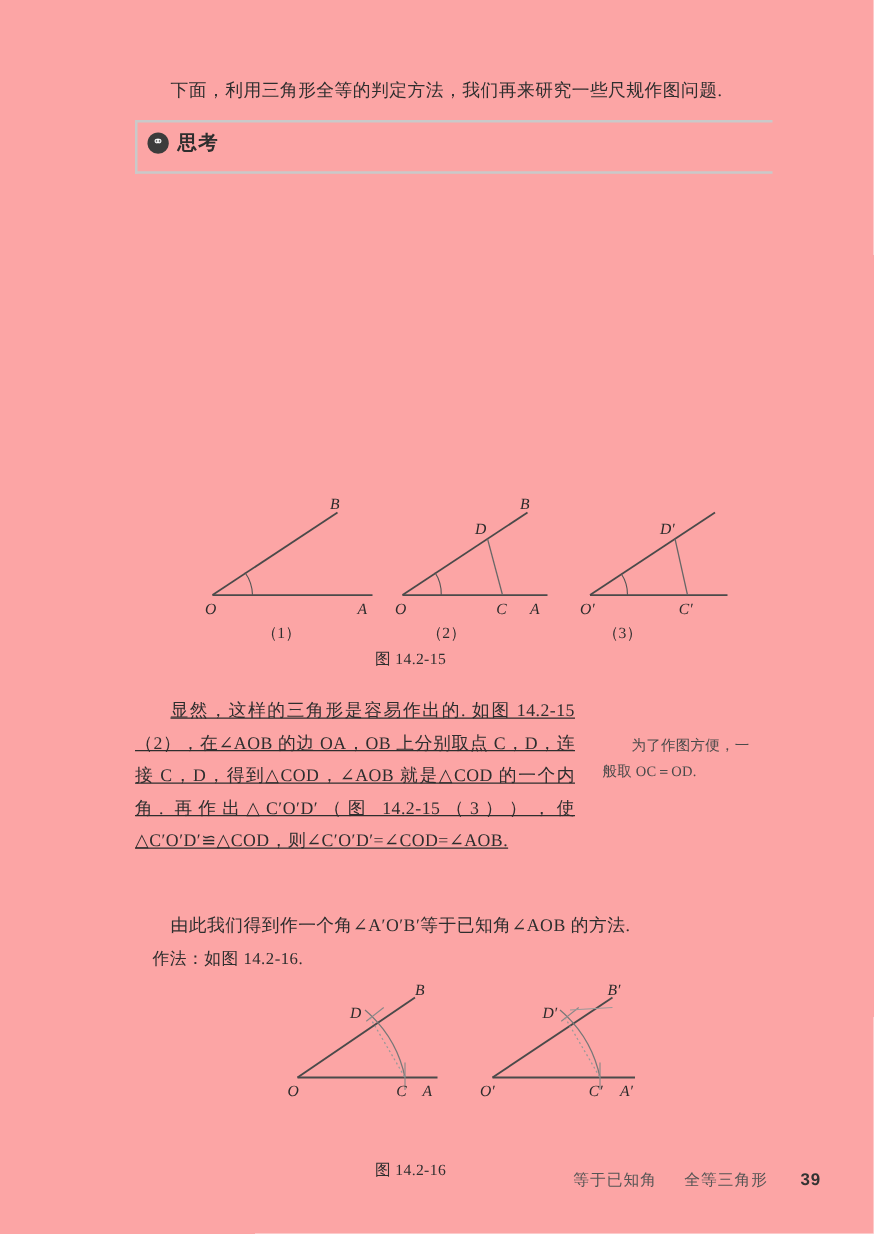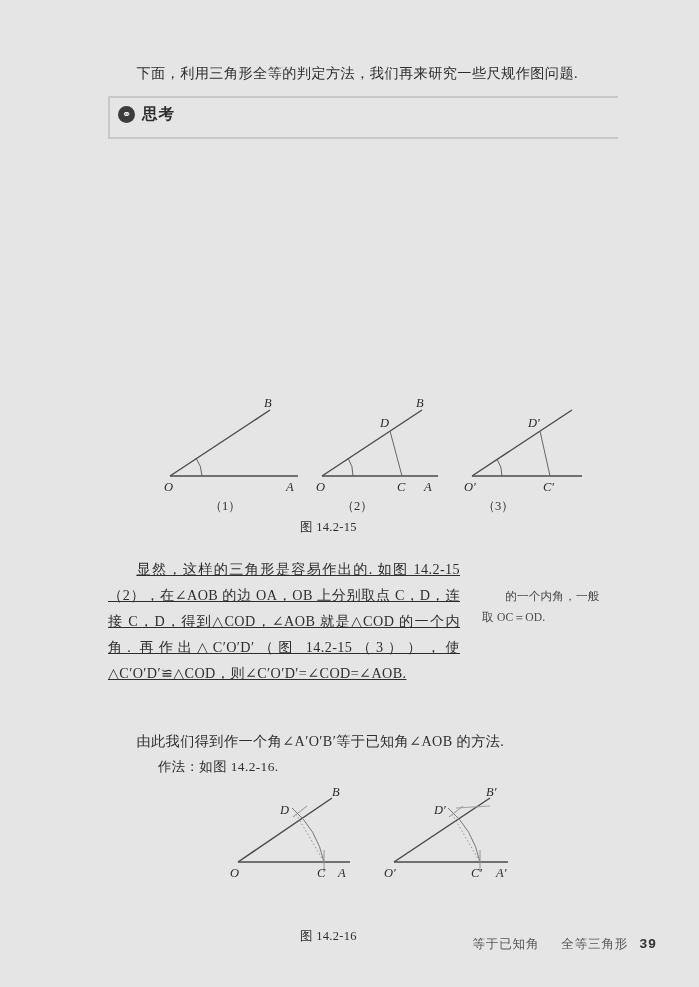--- a/index.html
+++ b/index.html
@@ -15,7 +15,7 @@
     position: relative;
     width: 699px;
     height: 987px;
-    background: #e5e5e5;
+    background: #fca5a5;
     overflow: hidden;
     box-sizing: border-box;
   }

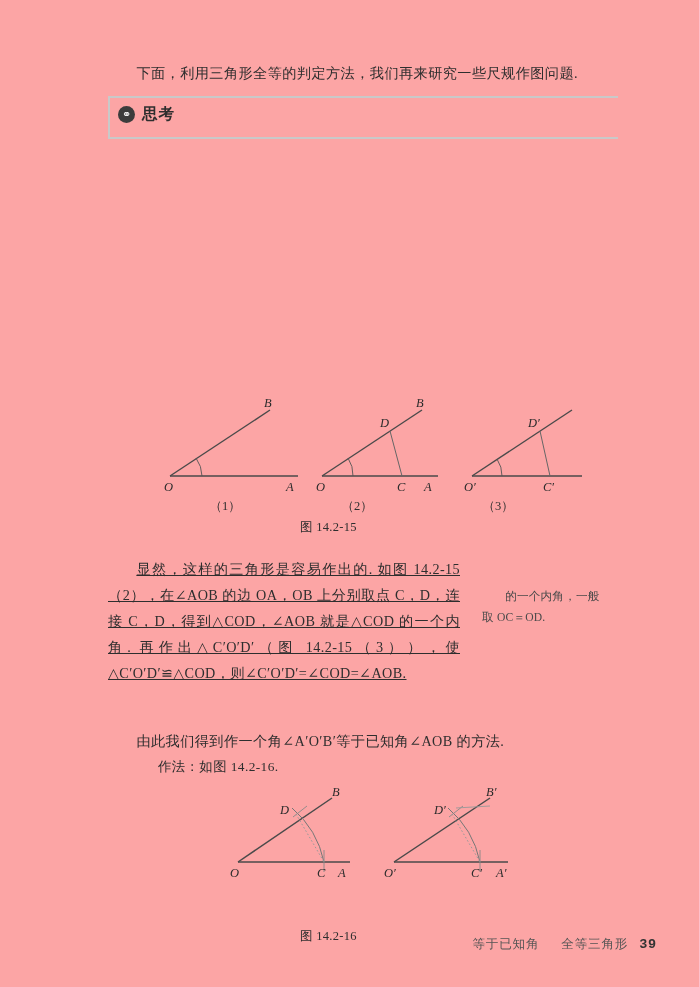--- a/index.html
+++ b/index.html
@@ -200,7 +200,7 @@
 
   <div class="para indent" style="left:108px; top:556px; width:352px;text-decoration:underline;">显然，这样的三角形是容易作出的. 如图 14.2-15（2），在∠AOB 的边 OA，OB 上分别取点 C，D，连接 C，D，得到△COD，∠AOB 就是△COD 的一个内角. 再作出△C′O′D′（图 14.2-15（3）），使△C′O′D′≌△COD，则∠C′O′D′=∠COD=∠AOB.</div>
 
-  <div id="side-note">的一个内角，一般取 OC＝OD.</div>
+  <div id="side-note">为了作图方便，一般取 OC＝OD.</div>
 
   <div class="para indent" style="left:108px; top:728px; width:512px;">由此我们得到作一个角∠A′O′B′等于已知角∠AOB 的方法.</div>
 

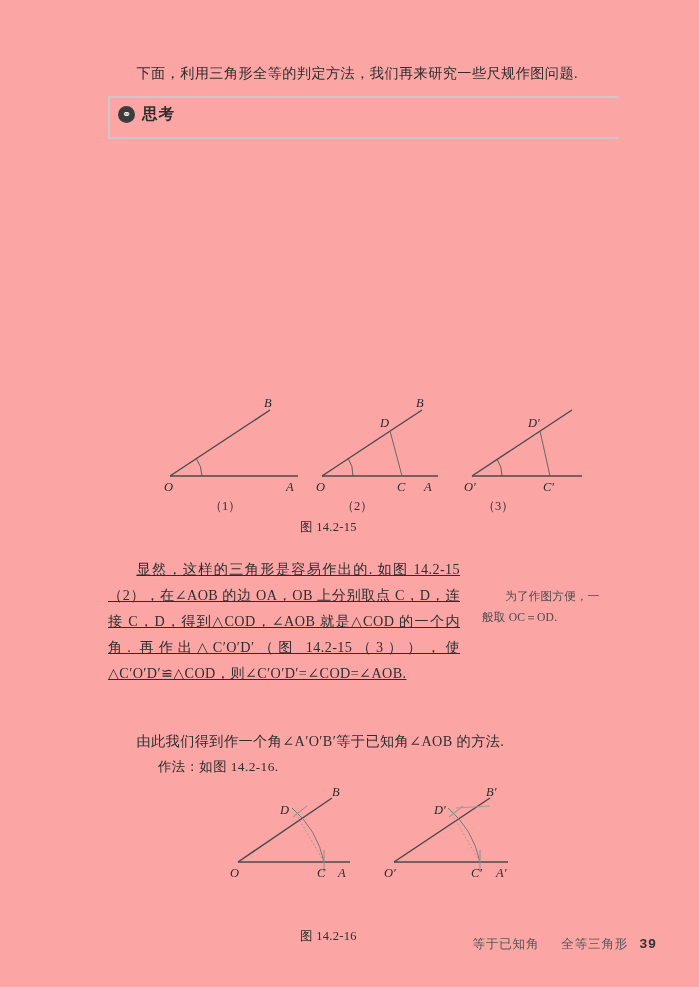--- a/index.html
+++ b/index.html
@@ -204,7 +204,7 @@
 
   <div class="para indent" style="left:108px; top:728px; width:512px;">由此我们得到作一个角∠A′O′B′等于已知角∠AOB 的方法.</div>
 
-  <div class="para" style="left:122px; top:754px; width:512px; font-size:13.4px;margin-left:36px;">作法：如图 14.2-16.</div>
+  <div class="para" style="left:122px; top:754px; width:512px; font-size:13.4px;">作法：如图 14.2-16.</div>
 
   <div class="fig" style="left:228px; top:784px;">
     <svg width="320" height="105" viewBox="0 0 320 105">

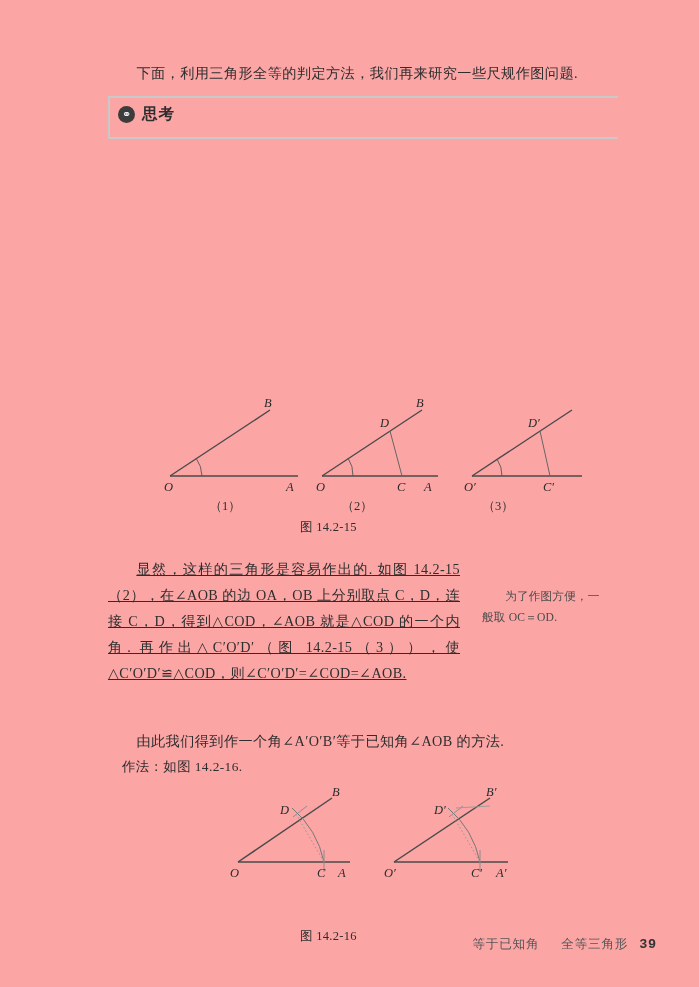--- a/index.html
+++ b/index.html
@@ -124,11 +124,11 @@
     letter-spacing: 0.8px;
   }
   #footer .pageno {
-    font-family: Liberation Mono, monospace;
+    font-family: Liberation Sans, sans-serif;
     font-weight: bold;
     font-size: 13.5px;
     color: #333;
-    margin-left: 7px;
+    margin-left: 22px;
   }
 
   svg { display: block; }

